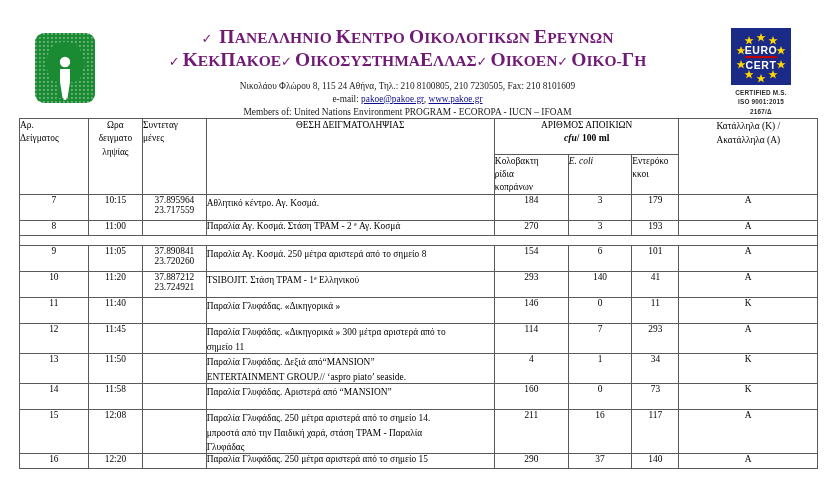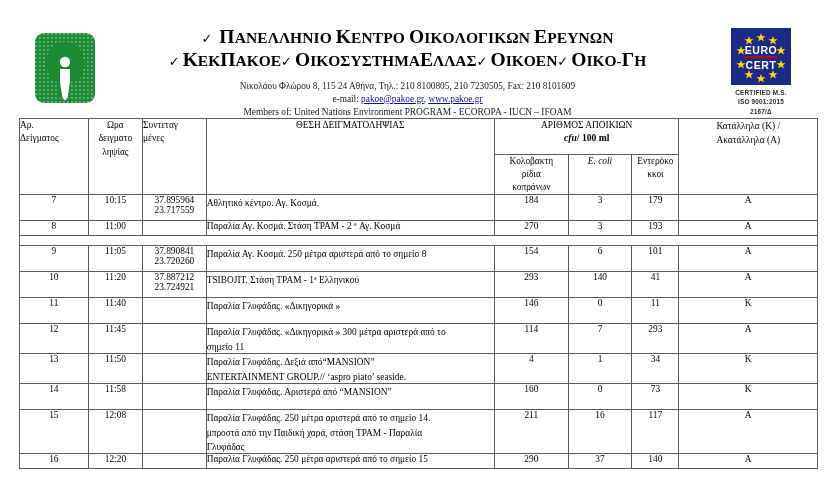--- a/index.html
+++ b/index.html
@@ -43,7 +43,7 @@
     padding: 0 4px;
   }
   .org-line {
-    color: #000000;
+    color: #701a75;
     font-family: "Liberation Serif", serif;
     font-weight: bold;
     white-space: nowrap;

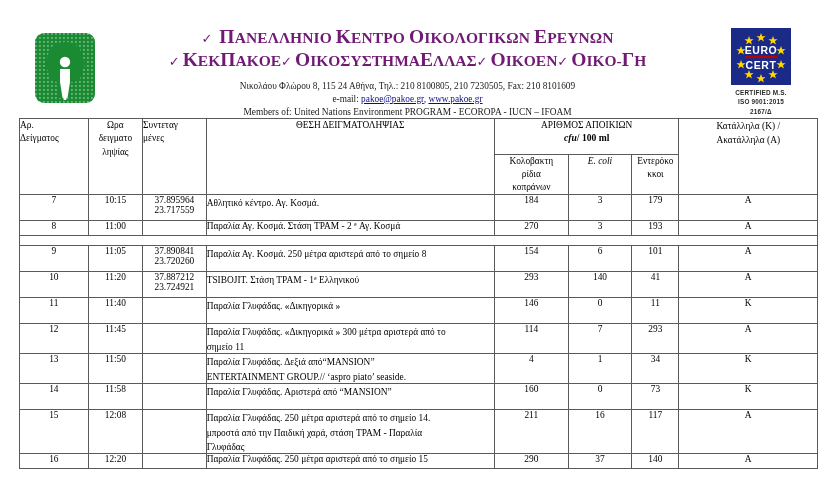--- a/index.html
+++ b/index.html
@@ -167,7 +167,7 @@
   }
   .hdr-group .cfu i { font-family: "Liberation Serif", serif; }
   .hdr-sub {
-    text-align: center;
+    text-align: left;
     font-size: 9.4px;
     vertical-align: middle;
     line-height: 1.4;

